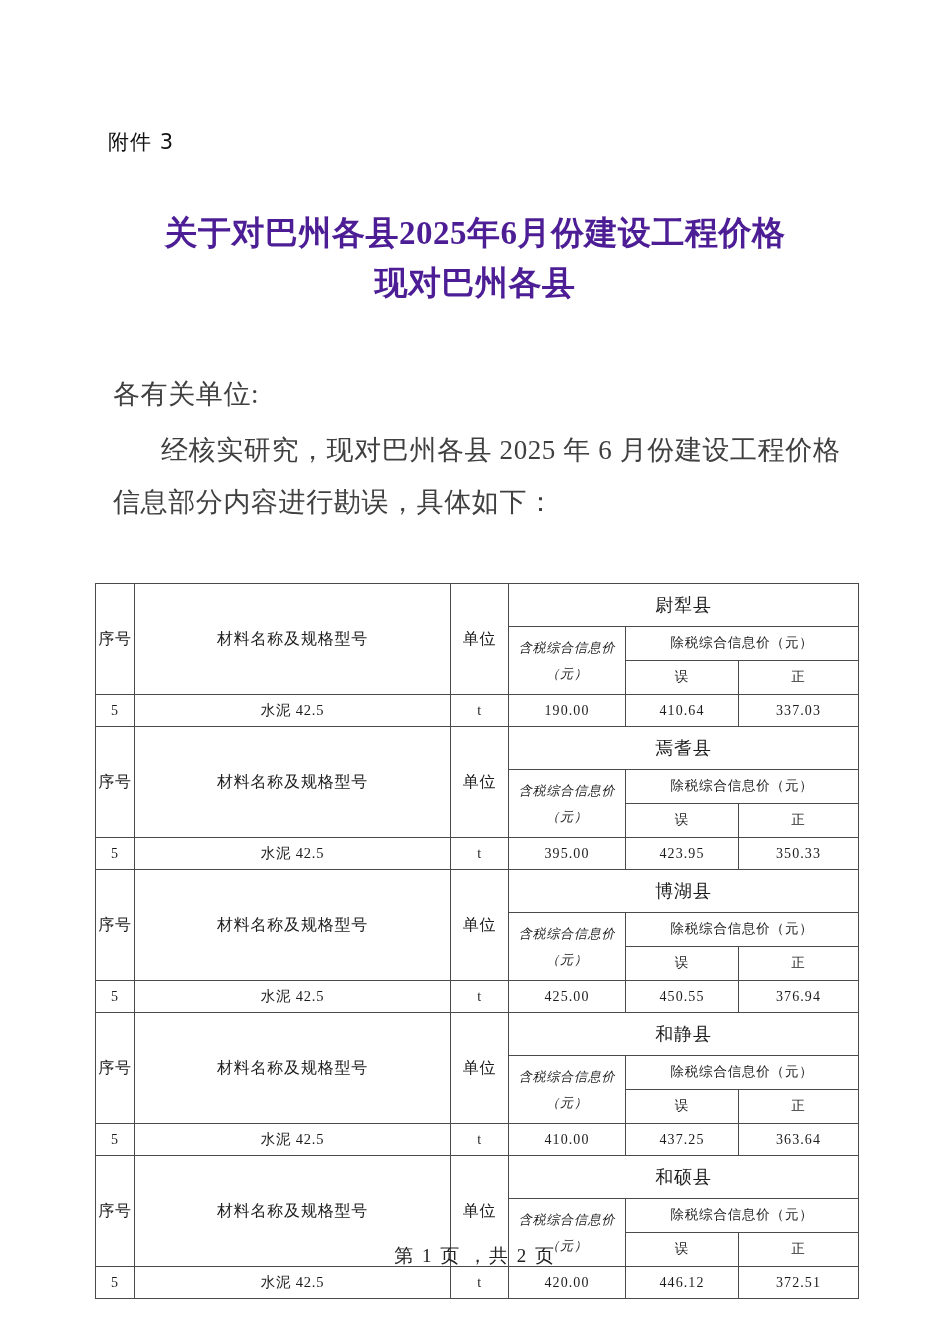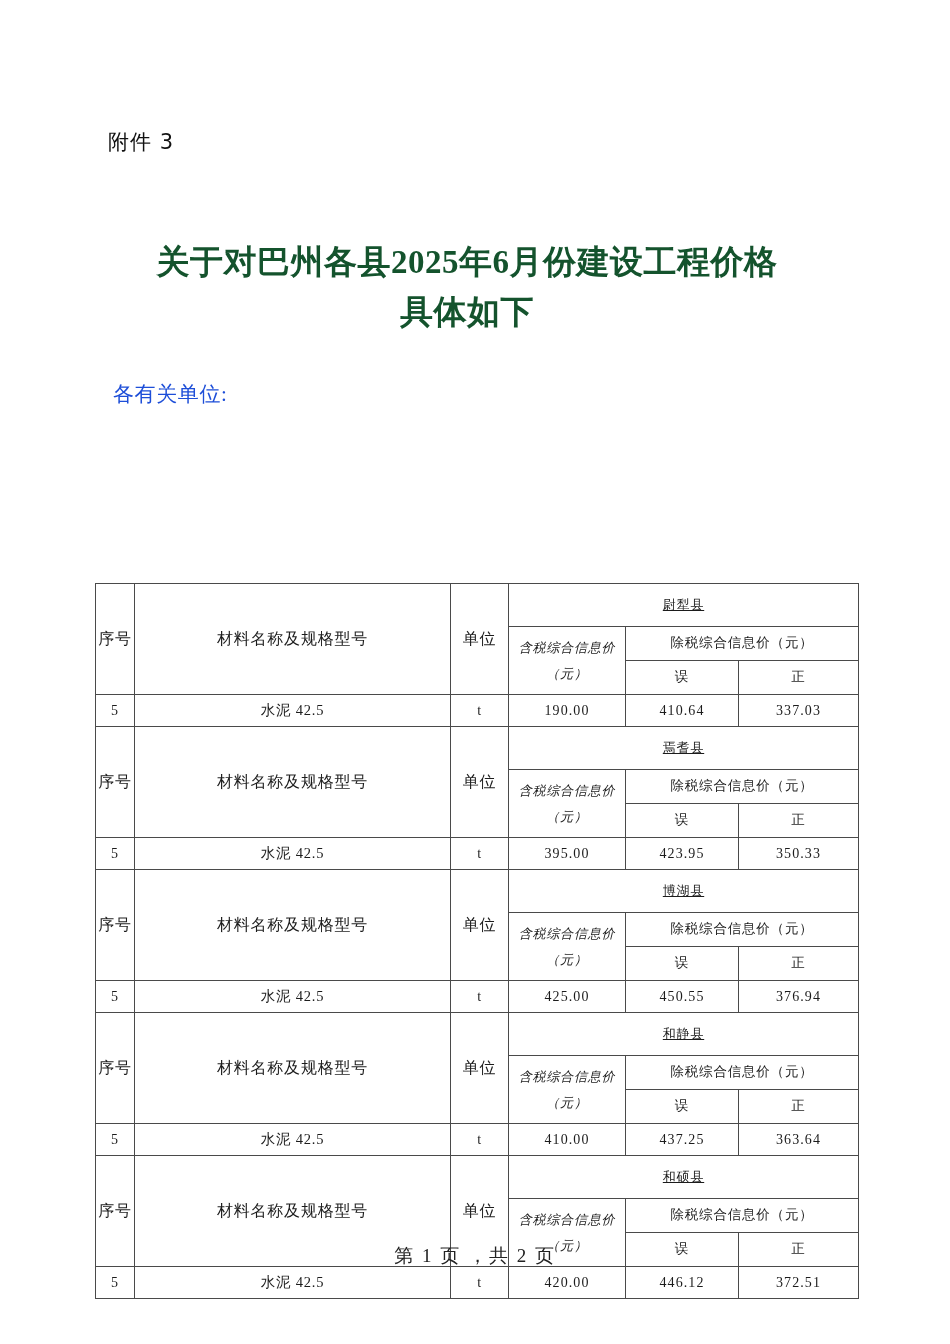--- a/index.html
+++ b/index.html
@@ -37,7 +37,7 @@
   
   .doc-title {
     position: absolute;
-    left: 107px;
+    left: 115px;
     top: 208px;
     width: 720px;
     text-align: center;
@@ -46,8 +46,7 @@
     font-size: 33px;
     line-height: 50px;
     letter-spacing: 0.5px;
-    color: #14532d;
-    margin-top: 29px;
+    color: #4c1d95;
   }
   .doc-title .ln { display: block; }
 

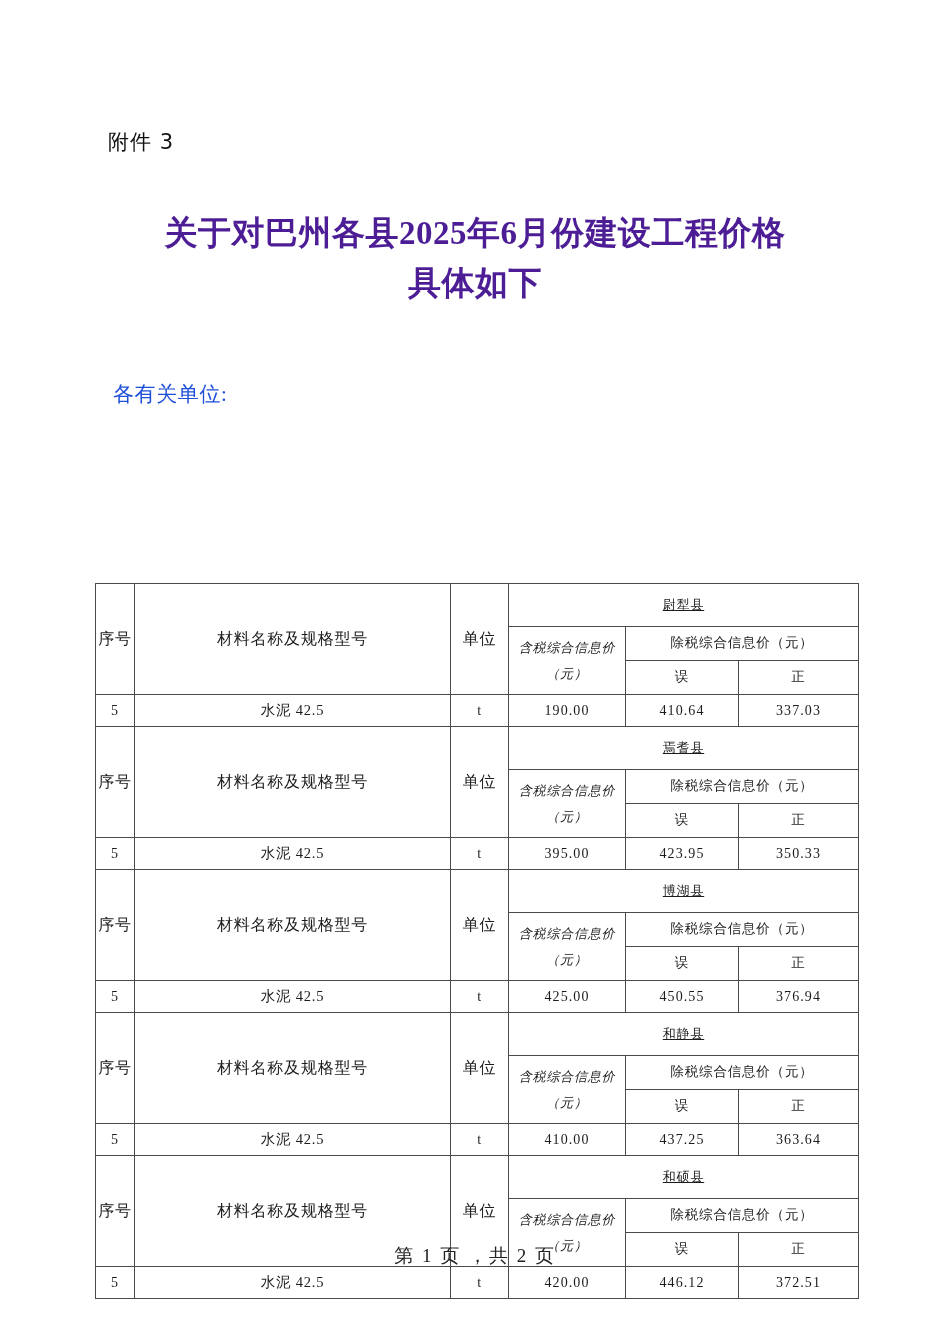--- a/index.html
+++ b/index.html
@@ -135,7 +135,7 @@
 
   <div class="doc-title" data-name="page-title">
     <span class="ln" data-name="page-title-line-1">关于对巴州各县2025年6月份建设工程价格</span>
-    <span class="ln" data-name="page-title-line-2">具体如下</span>
+    <span class="ln" data-name="page-title-line-2">现对巴州各县</span>
   </div>
 
   <div class="body-block" data-name="body-text">

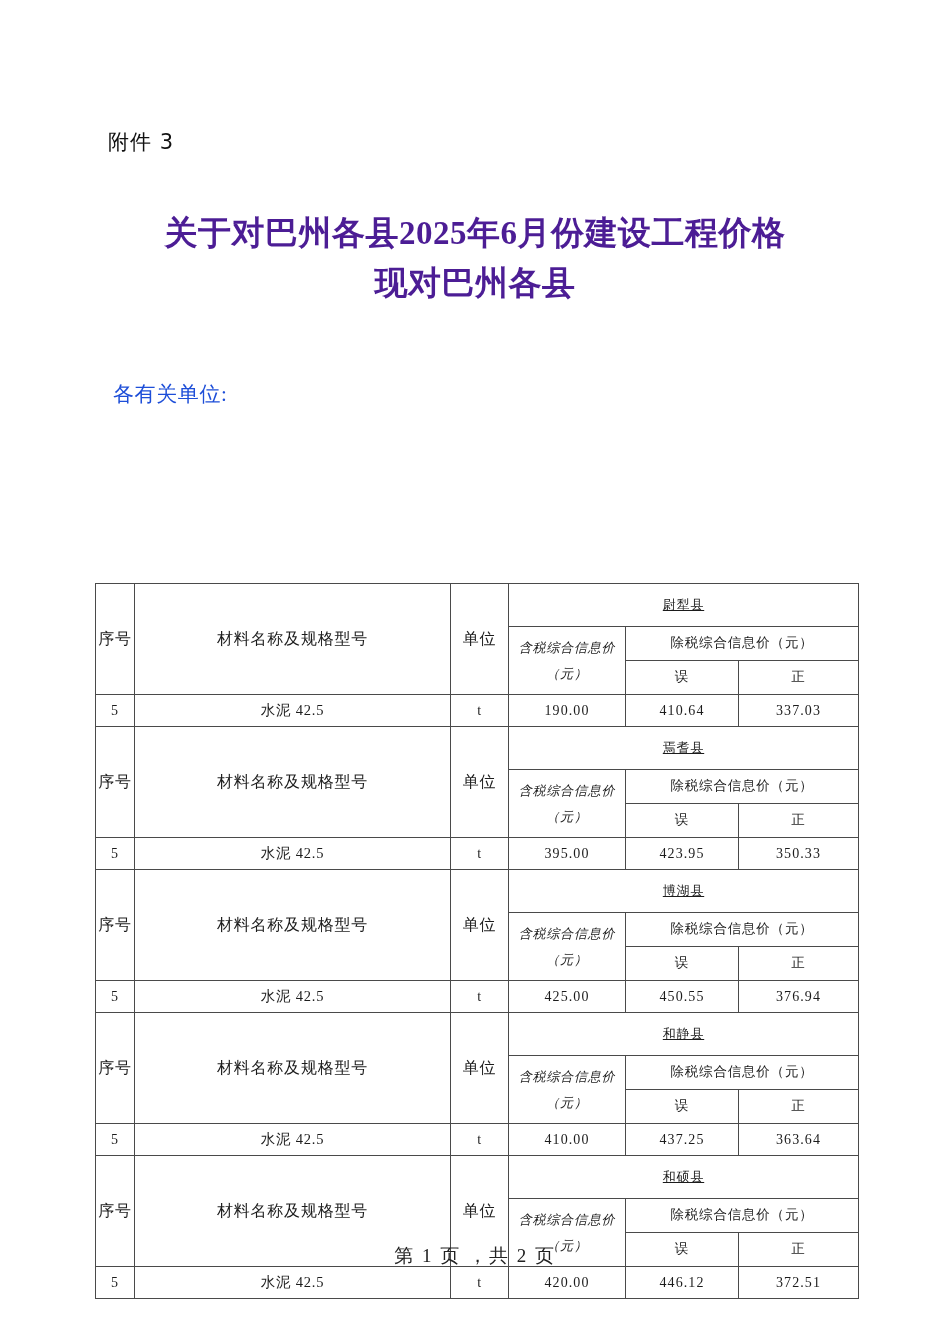--- a/index.html
+++ b/index.html
@@ -56,10 +56,10 @@
     left: 113px;
     top: 368px;
     width: 740px;
-    font-size: 21px;
+    font-size: 27px;
     line-height: 52px;
     letter-spacing: 0.6px;
-    color: #1d4ed8;
+    color: #404040;
   }
   .body-block .p-salutation { display: block; }
   .body-block .p-main {

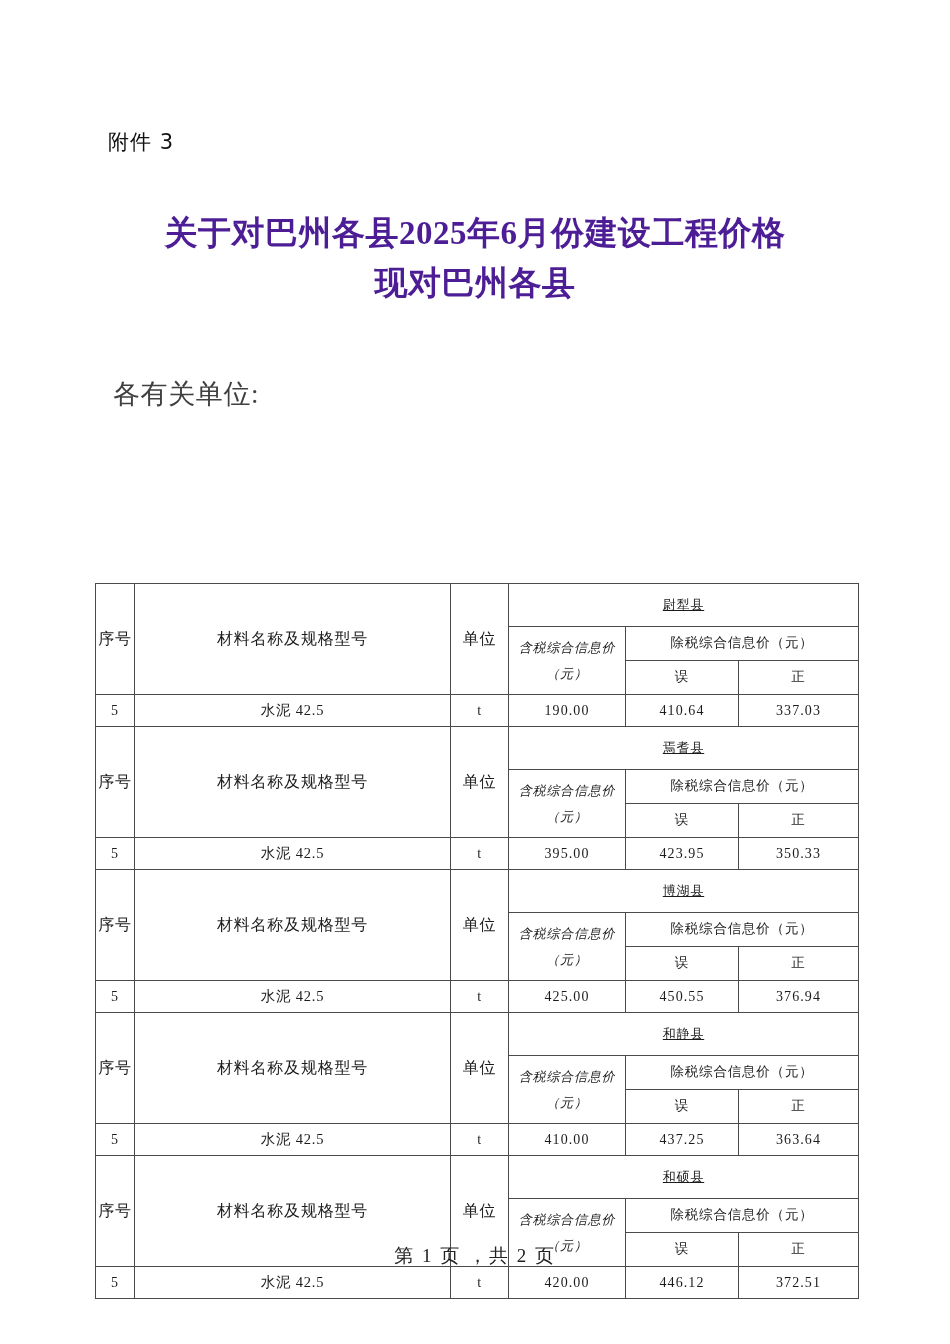--- a/index.html
+++ b/index.html
@@ -140,6 +140,7 @@
 
   <div class="body-block" data-name="body-text">
     <span class="p-salutation" data-name="salutation">各有关单位:</span>
+    <span class="p-main" data-name="body-paragraph">经核实研究，现对巴州各县 2025 年 6 月份建设工程价格信息部分内容进行勘误，具体如下：</span>
   </div>
 
   <table class="price-table" data-name="price-correction-table">

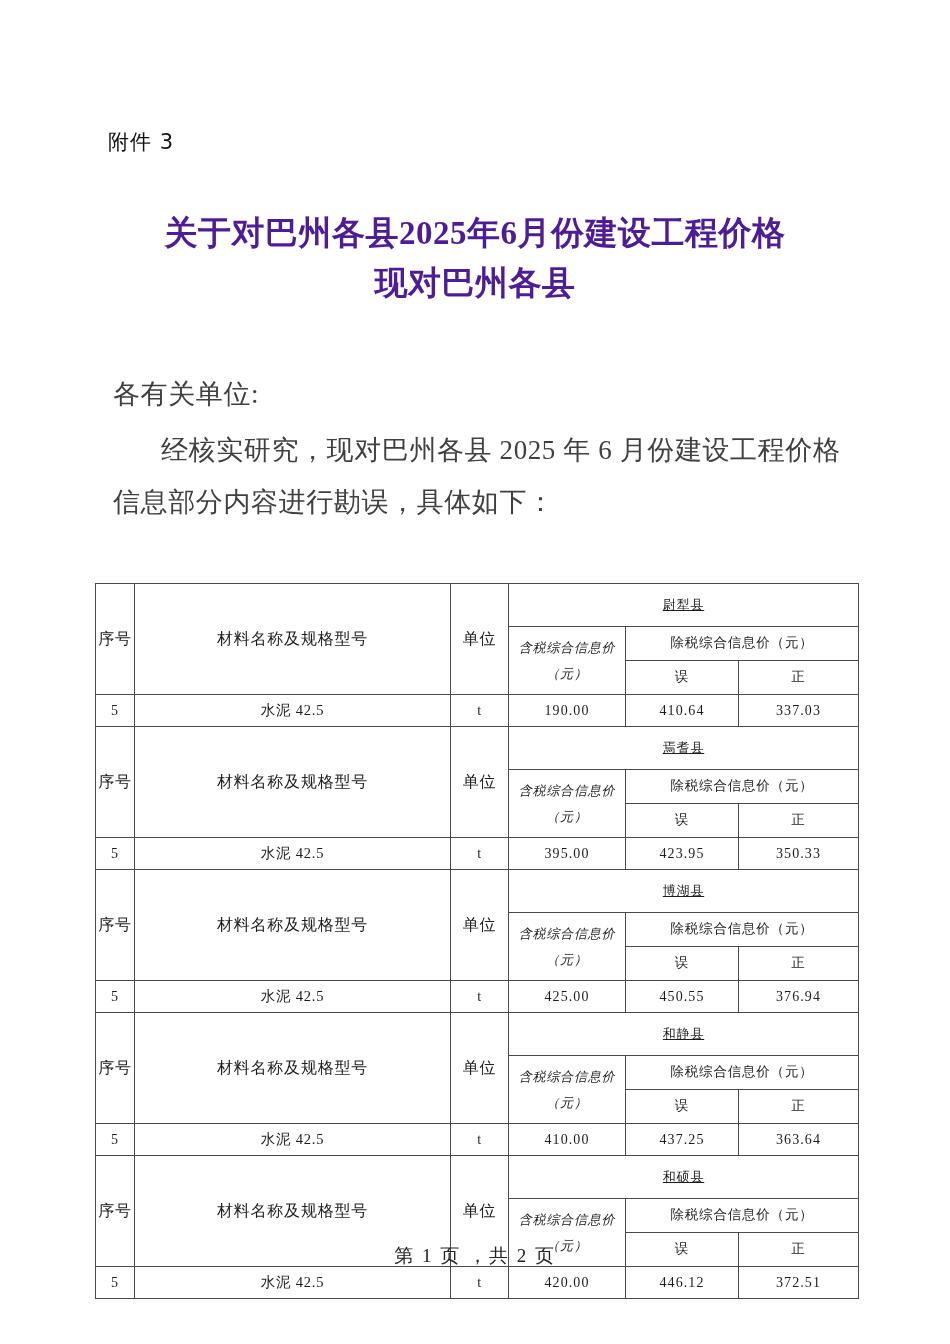--- a/index.html
+++ b/index.html
@@ -99,7 +99,7 @@
   .r-sub2     { height: 34px; }
   .r-data     { height: 32px; }
 
-  td.county-name { font-size: 13px; text-decoration: underline; }
+  td.county-name { font-size: 18px; }
   td.hdr-seq, td.hdr-name, td.hdr-unit { font-size: 16px; }
   td.incl-head {
     font-size: 13px;

